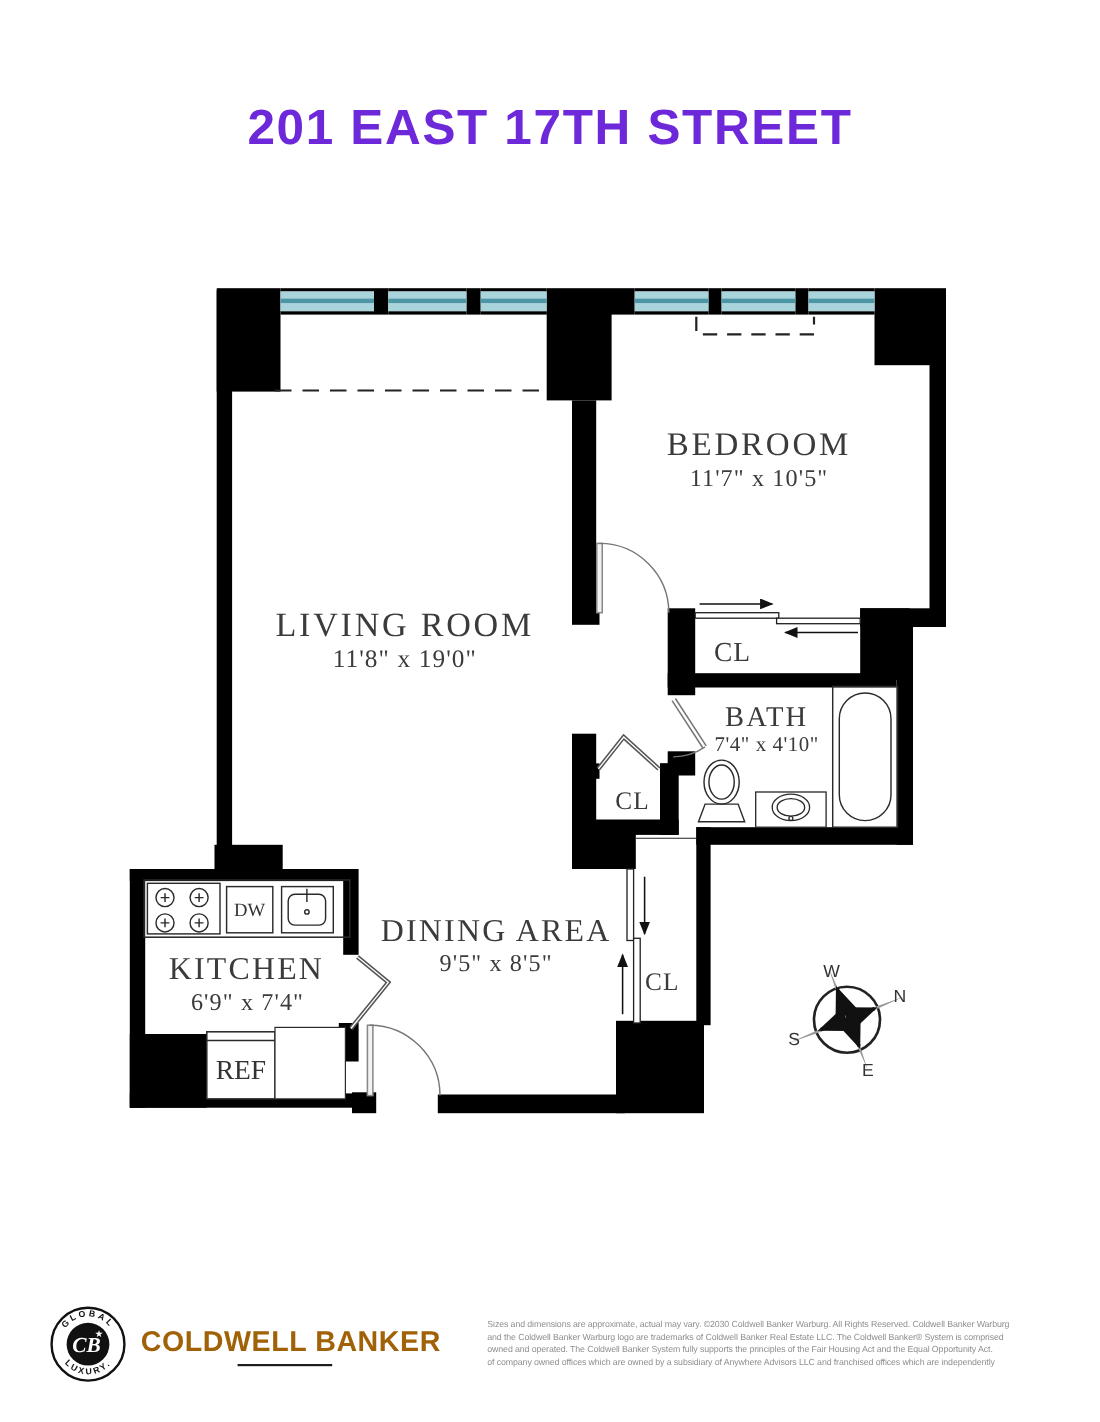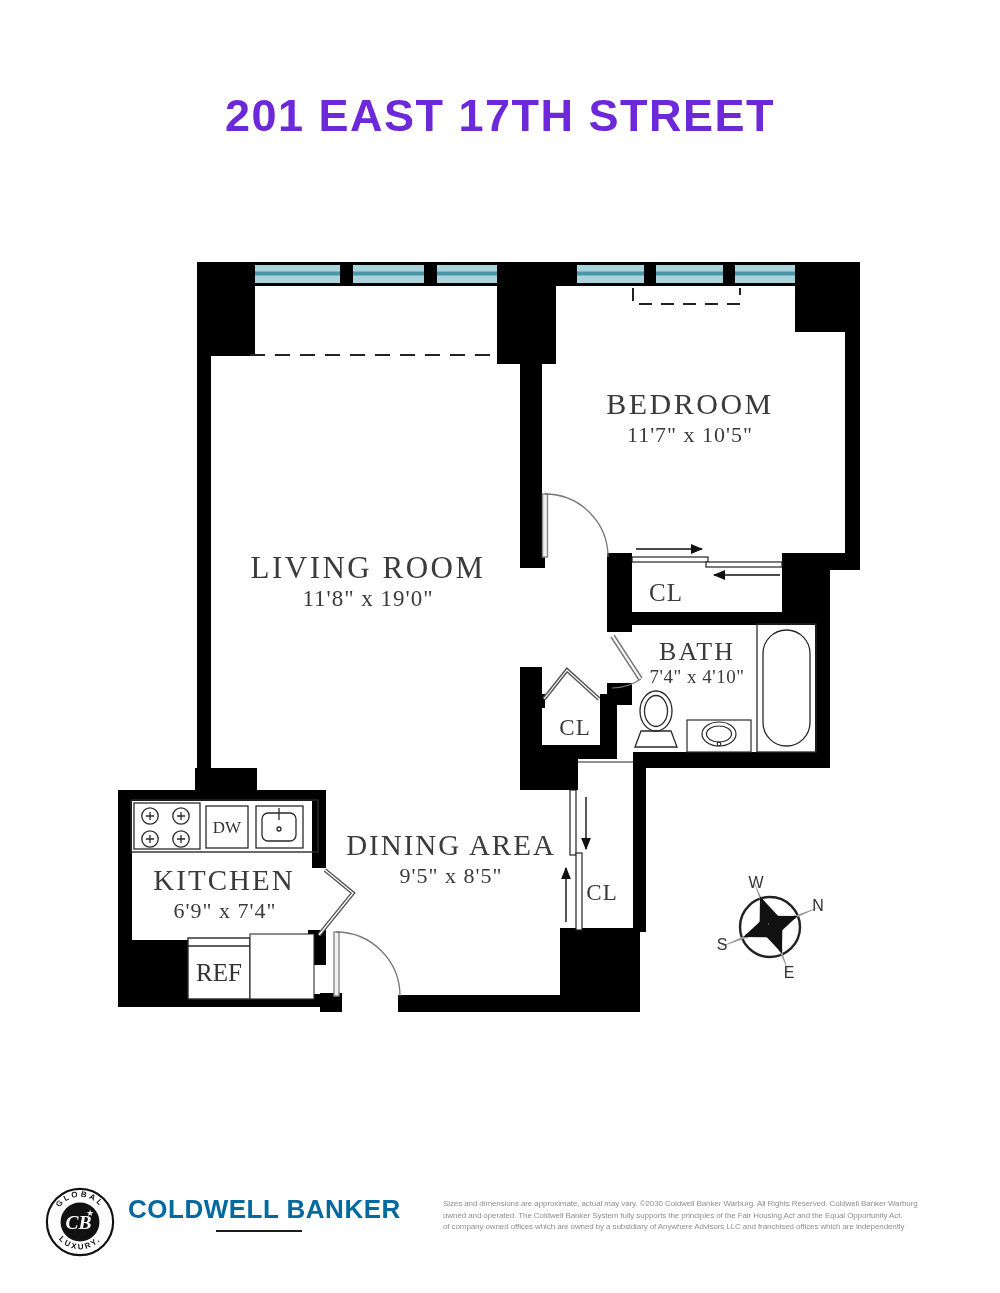--- a/index.html
+++ b/index.html
@@ -15,7 +15,7 @@
   .compass-letter{font-family:"Liberation Sans",sans-serif;fill:#333;font-size:16px;}
   #footer{position:absolute;left:0;top:1180px;width:100%;height:113px;}
   #badge{position:absolute;left:44px;top:6px;}
-  #brand{position:absolute;left:128px;top:14px;width:262px;text-align:center;color:#0369a1;}
+  #brand{position:absolute;left:128px;top:24px;width:262px;text-align:center;color:#a16207;}
   #brand-line1{font-weight:bold;font-size:26px;letter-spacing:0.5px;white-space:nowrap;}
   #brand-rule{width:86px;height:2px;background:#1d1d1d;margin:5px auto 4px auto;}
   #brand-line2{font-weight:bold;font-size:21px;letter-spacing:2px;}

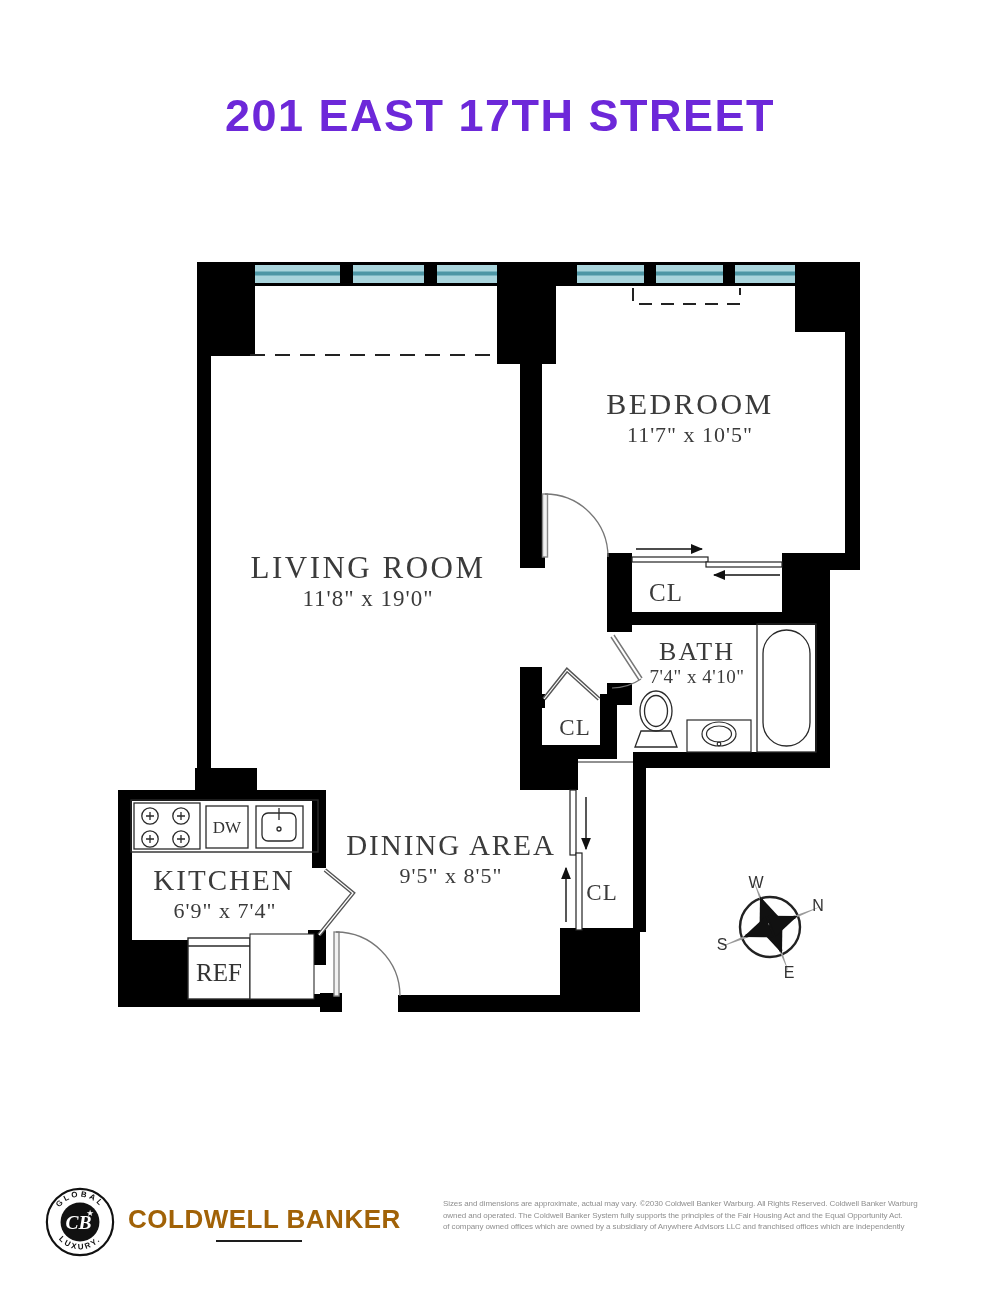--- a/index.html
+++ b/index.html
@@ -277,6 +277,7 @@
     </div>
     <div id="disclaimer">
       <div>Sizes and dimensions are approximate, actual may vary. ©2030 Coldwell Banker Warburg. All Rights Reserved. Coldwell Banker Warburg</div>
+      <div>and the Coldwell Banker Warburg logo are trademarks of Coldwell Banker Real Estate LLC. The Coldwell Banker® System is comprised</div>
       <div>owned and operated. The Coldwell Banker System fully supports the principles of the Fair Housing Act and the Equal Opportunity Act.</div>
       <div>of company owned offices which are owned by a subsidiary of Anywhere Advisors LLC and franchised offices which are independently</div>
     </div>

